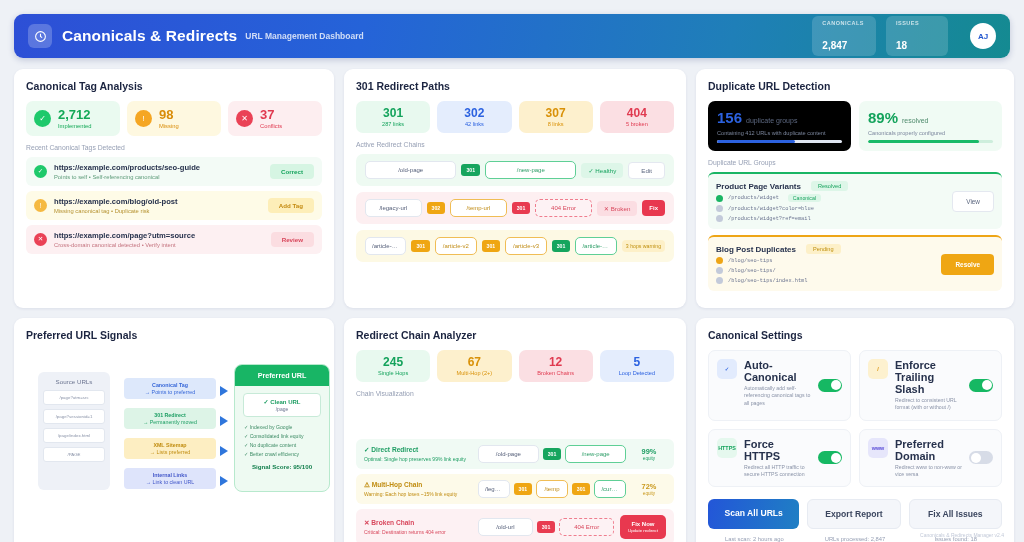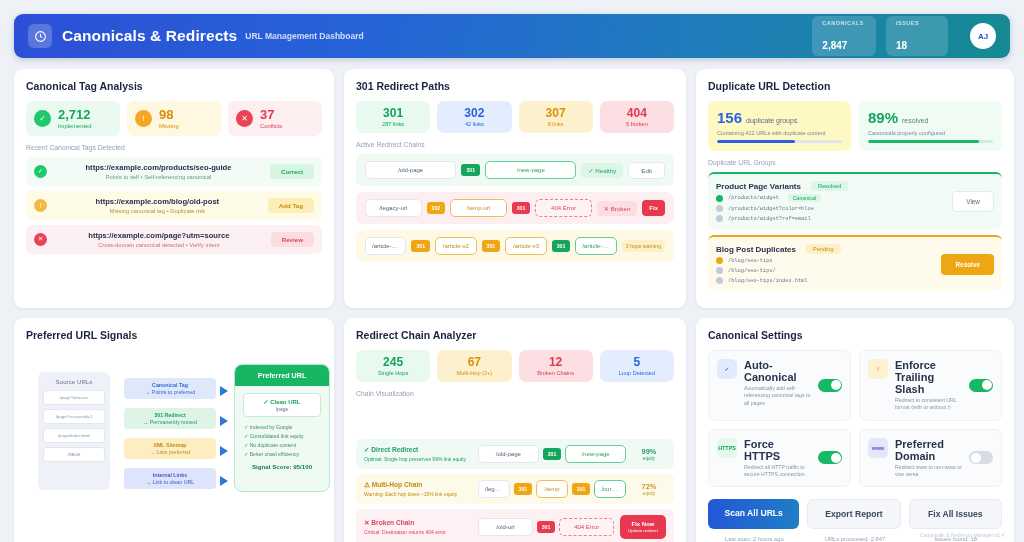--- a/index.html
+++ b/index.html
@@ -105,7 +105,7 @@
   
   .dup-tiles { display: flex; gap: 8px; }
   .dup-tile { flex: 1; border-radius: 7px; padding: 8px 9px; }
-  .dt-blue { background: #fef9c3; } .dt-green { background: #f0fbf4; }
+  .dt-blue { background: #000000; text-decoration: underline; } .dt-green { background: #f0fbf4; }
   .dup-head { display: flex; align-items: baseline; gap: 4px; }
   .dup-num { font-size: 15px; font-weight: bold; }
   .dup-unit { font-size: 7px; }

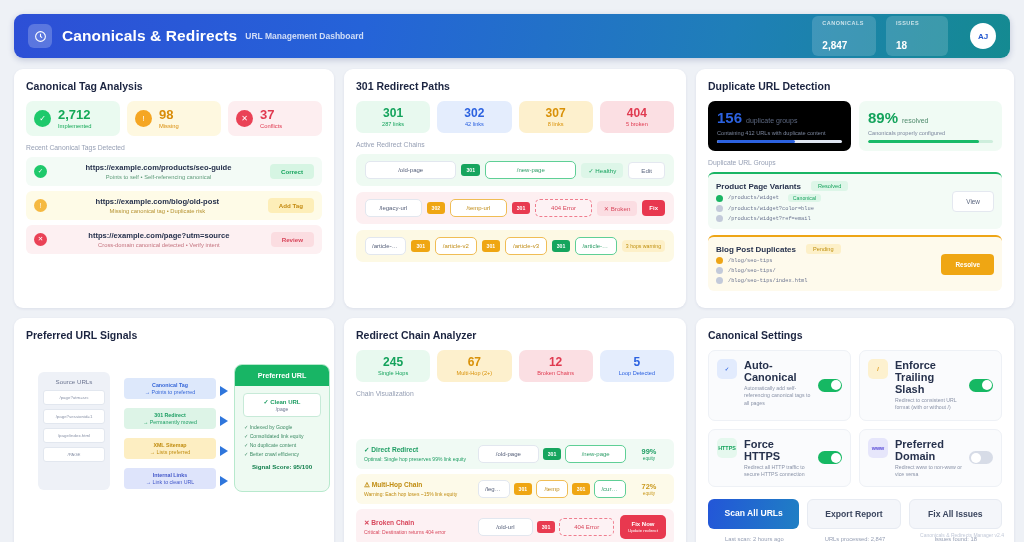--- a/index.html
+++ b/index.html
@@ -60,7 +60,7 @@
   .t-red   { background: #fdeef0; } .t-red .tile-ico   { background: #ea4256; } .t-red .tile-num,.t-red .tile-lbl   { color: #e03a50; }
 
   
-  .crow { border-radius: 6px; padding: 6px 8px; display: flex; align-items: center; gap: 7px; margin-bottom: 5px; text-align: center; }
+  .crow { border-radius: 6px; padding: 6px 8px; display: flex; align-items: center; gap: 7px; margin-bottom: 5px; }
   .crow-ico { width: 13px; height: 13px; border-radius: 50%; display: flex; align-items: center;
               justify-content: center; color: #fff; font-size: 6.5px; flex: none; }
   .crow-body { flex: 1; min-width: 0; }

